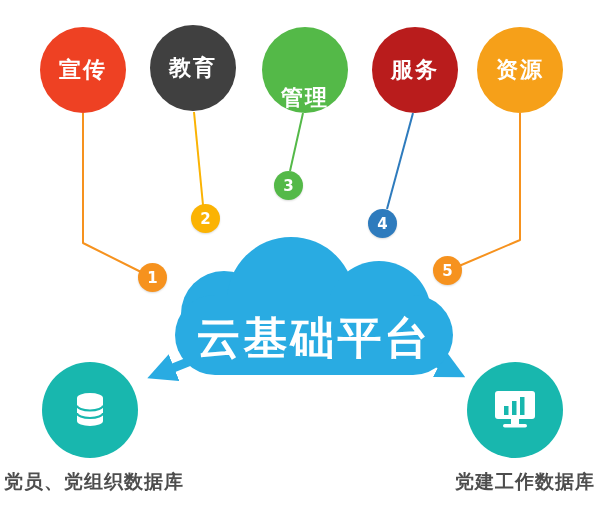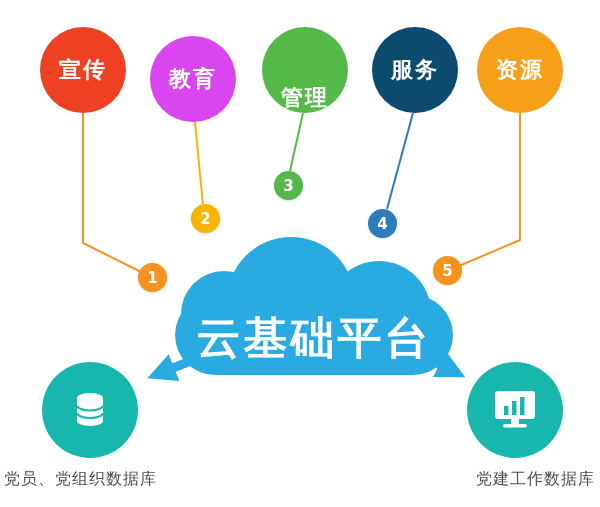--- a/index.html
+++ b/index.html
@@ -68,7 +68,7 @@
   <div class="cat-circle" style="left: 40px; top: 27px; background: rgb(238, 65, 35);">
     <span>宣传</span>
   </div>
-  <div class="cat-circle" style="left: 150px; top: 36px; background: #d946ef;">
+  <div class="cat-circle" style="left: 150px; top: 25px; background: #404040;">
     <span>教育</span>
   </div>
   <div class="cat-circle" style="left: 262px; top: 27px; background: rgb(84, 185, 72); align-items: flex-end;">

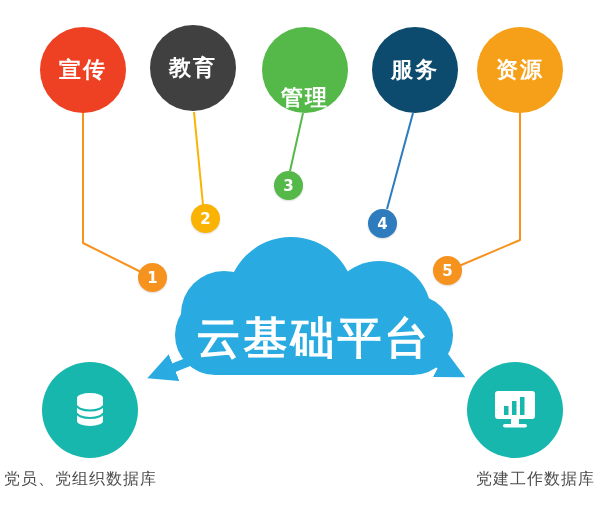--- a/index.html
+++ b/index.html
@@ -74,7 +74,7 @@
   <div class="cat-circle" style="left: 262px; top: 27px; background: rgb(84, 185, 72); align-items: flex-end;">
     <span>管理</span>
   </div>
-  <div class="cat-circle" style="left: 372px; top: 27px; background: #0c4a6e;">
+  <div class="cat-circle" style="left: 372px; top: 27px; background: #b91c1c;">
     <span>服务</span>
   </div>
   <div class="cat-circle" style="left: 477px; top: 27px; background: rgb(246, 160, 25);">

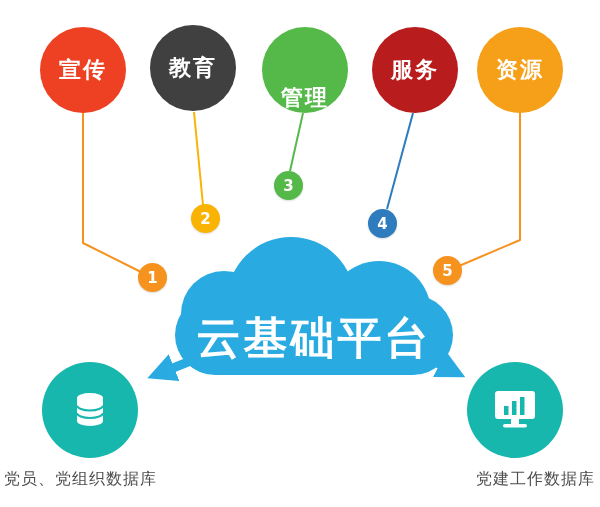--- a/index.html
+++ b/index.html
@@ -40,7 +40,7 @@
   }
   
   .db-label{
-    position:absolute;top:469px;font-size:16px;font-weight:normal;letter-spacing:1px;
+    position:absolute;top:469px;font-size:19px;font-weight:bold;letter-spacing:1px;
   }
   .db-label.left{left:4px;}
   .db-label.right{right:5px;text-align:left;}

